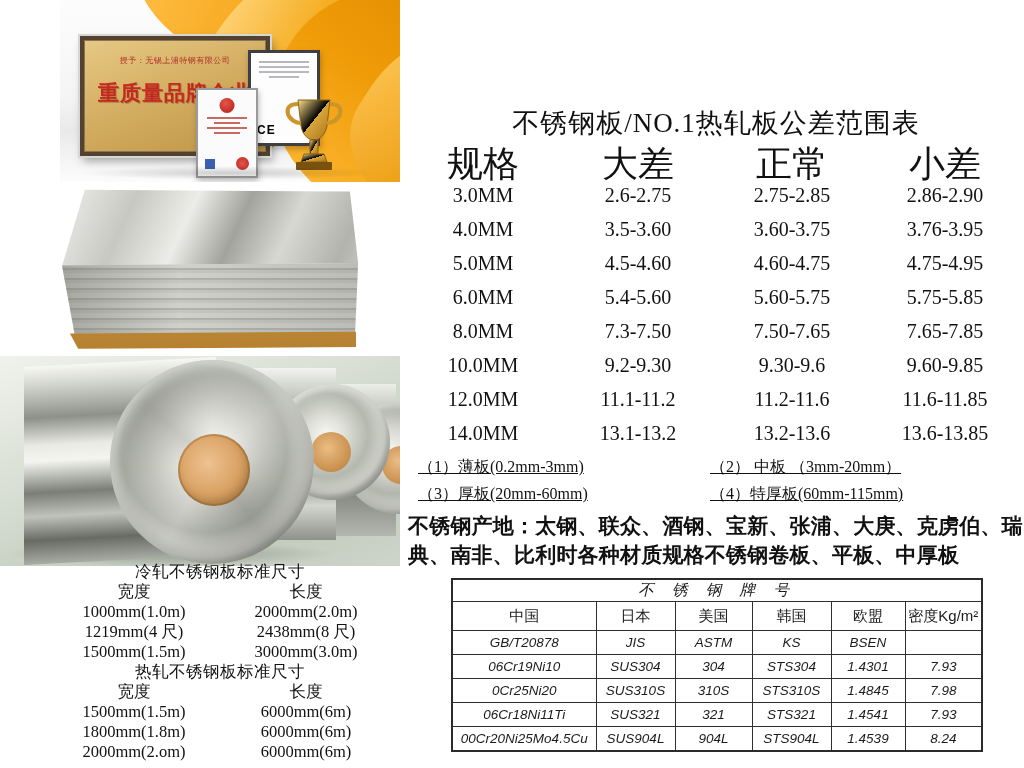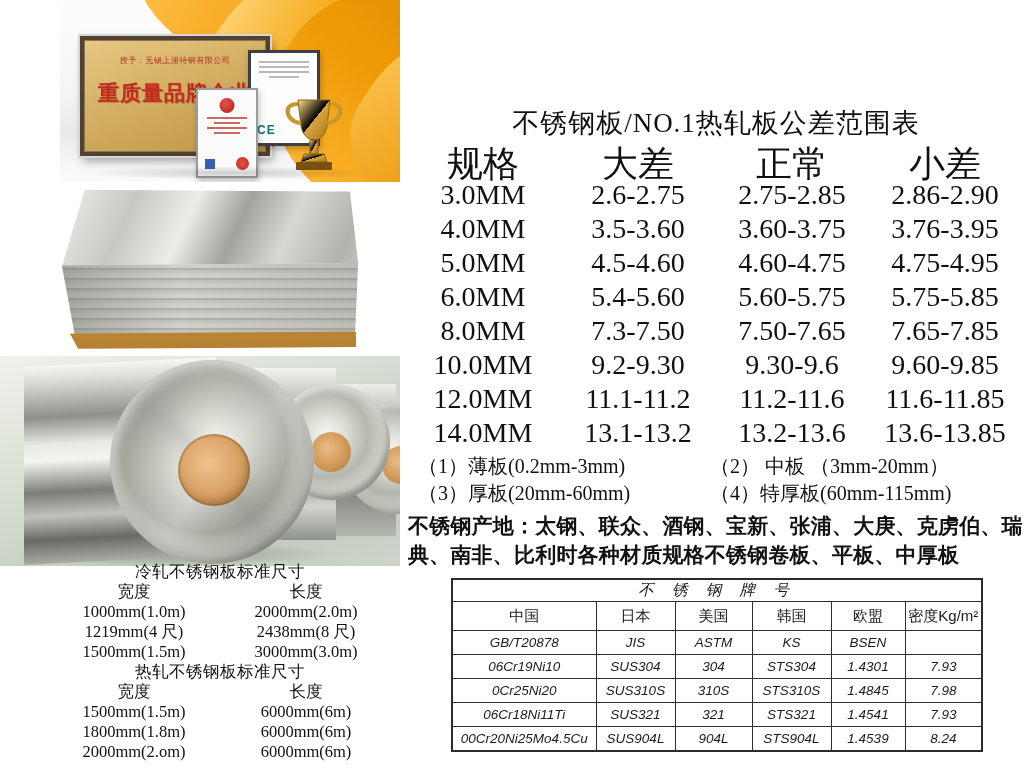--- a/index.html
+++ b/index.html
@@ -48,7 +48,7 @@
   .grayline { height:2px; background:#b9b9bd; margin:3px 8px 0 8px; }
   .grayline.t { margin-top:8px; }
   .ce-label { position:absolute; left:6px; bottom:6px; font-family:"Liberation Sans",sans-serif;
-    font-weight:700; font-size:12px; color:#0f766e; letter-spacing:1px; }
+    font-weight:700; font-size:12px; color:#000000; letter-spacing:1px; }
   .trophy-wrap { position:absolute; left:224px; top:94px; width:60px; height:82px; }
   .hero-shadow { position:absolute; left:20px; bottom:2px; width:300px; height:14px;
     background:radial-gradient(ellipse at center, rgba(0,0,0,.18), transparent 70%); }

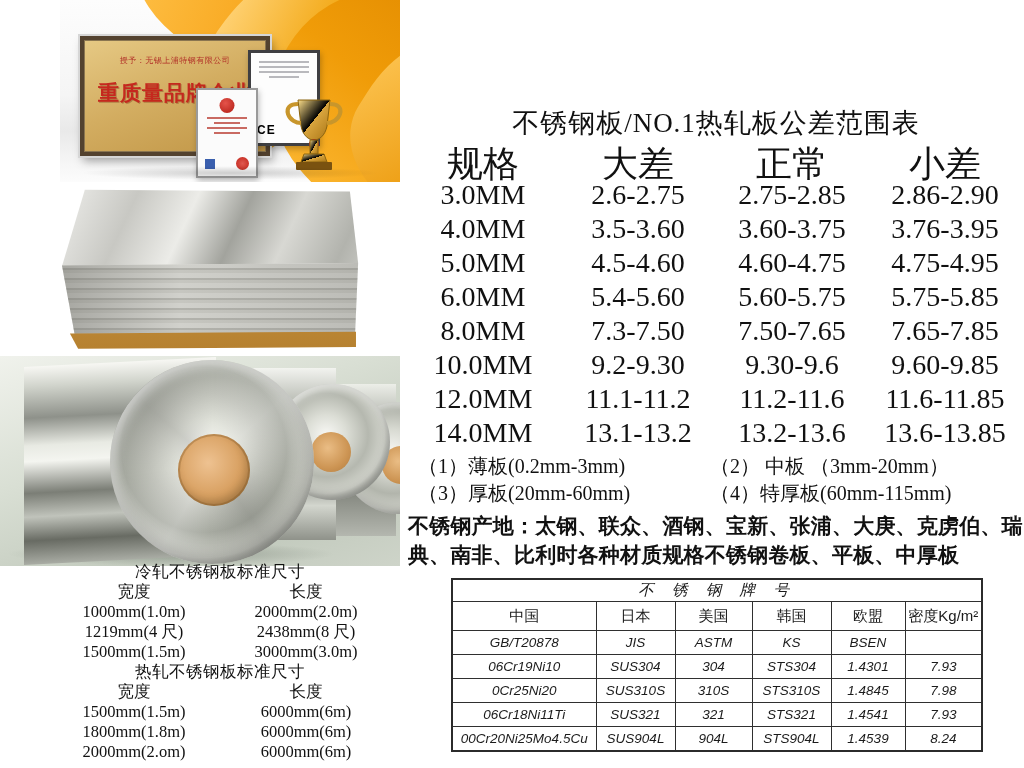--- a/index.html
+++ b/index.html
@@ -103,7 +103,7 @@
   .tol-head, .tol-row { display:grid; grid-template-columns:150px 160px 148px 158px;
     align-items:center; text-align:center; white-space:nowrap; }
   .tol-head { height:38px; font-size:36px;text-align:center; }
-  .tol-row { height:34px; font-size:28px; }
+  .tol-row { height:34px; font-size:20px; }
   .tol-notes { display:grid; grid-template-columns:292px 1fr; font-size:20px; line-height:27px;
     padding-left:10px; margin-top:3px; white-space:nowrap; }
   .origin { margin-top:5px; font-size:21px; font-weight:600; line-height:29px; letter-spacing:.2px; }

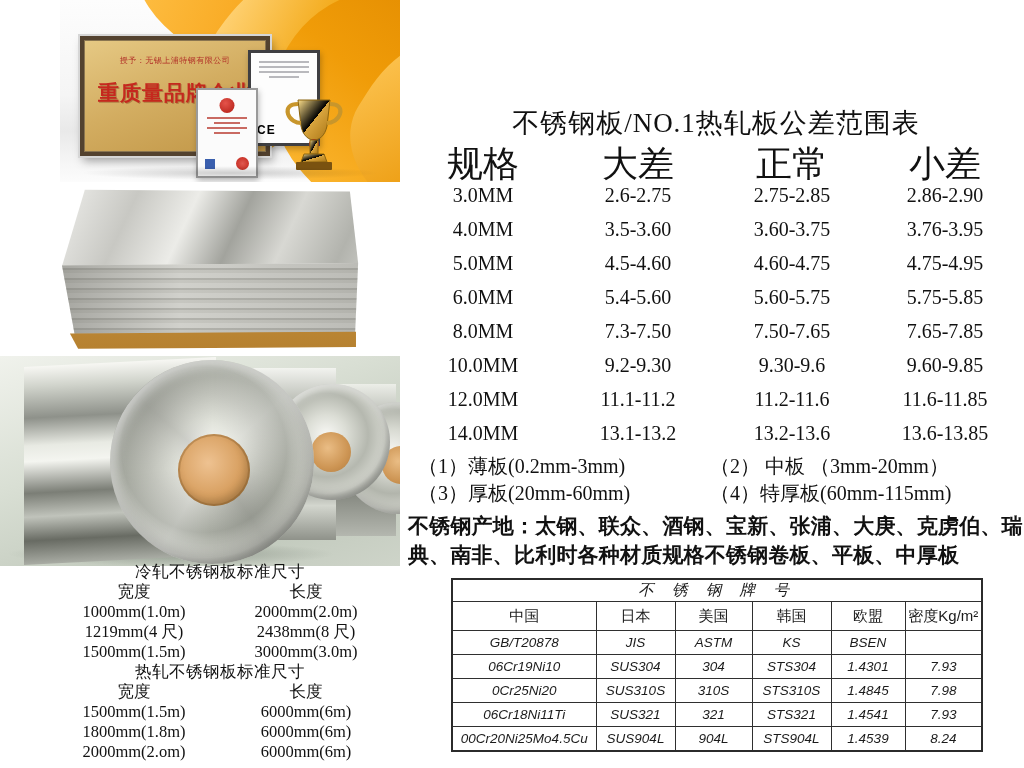--- a/index.html
+++ b/index.html
@@ -104,8 +104,8 @@
     align-items:center; text-align:center; white-space:nowrap; }
   .tol-head { height:38px; font-size:36px;text-align:center; }
   .tol-row { height:34px; font-size:20px; }
-  .tol-notes { display:grid; grid-template-columns:292px 1fr; font-size:20px; line-height:27px;
-    padding-left:10px; margin-top:3px; white-space:nowrap; }
+  .tol-notes { display:grid; grid-template-columns:292px 1fr; font-size:16px; line-height:27px;
+    padding-left:10px; margin-top:3px; white-space:nowrap;text-decoration:underline; }
   .origin { margin-top:5px; font-size:21px; font-weight:600; line-height:29px; letter-spacing:.2px; }
 
   

